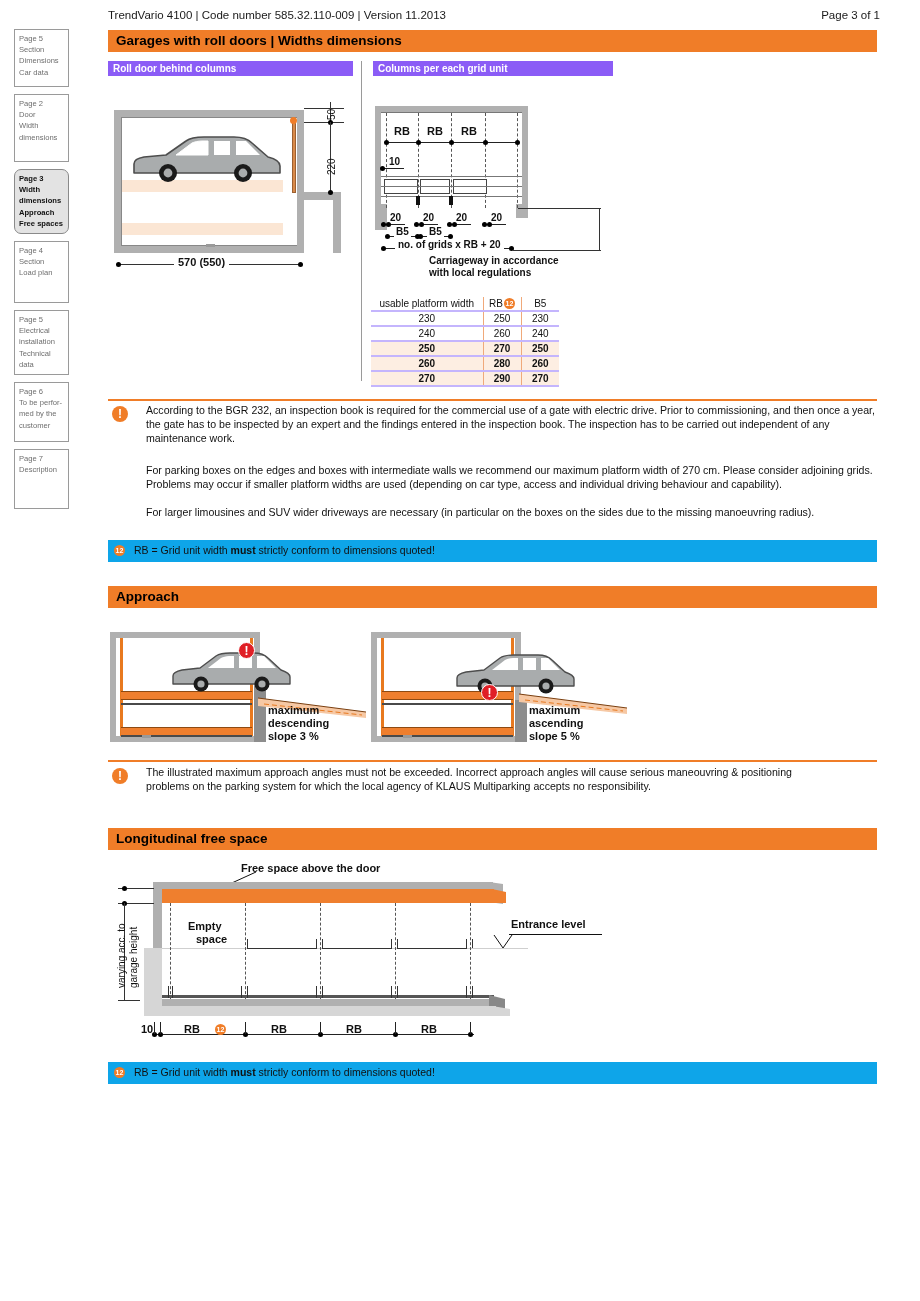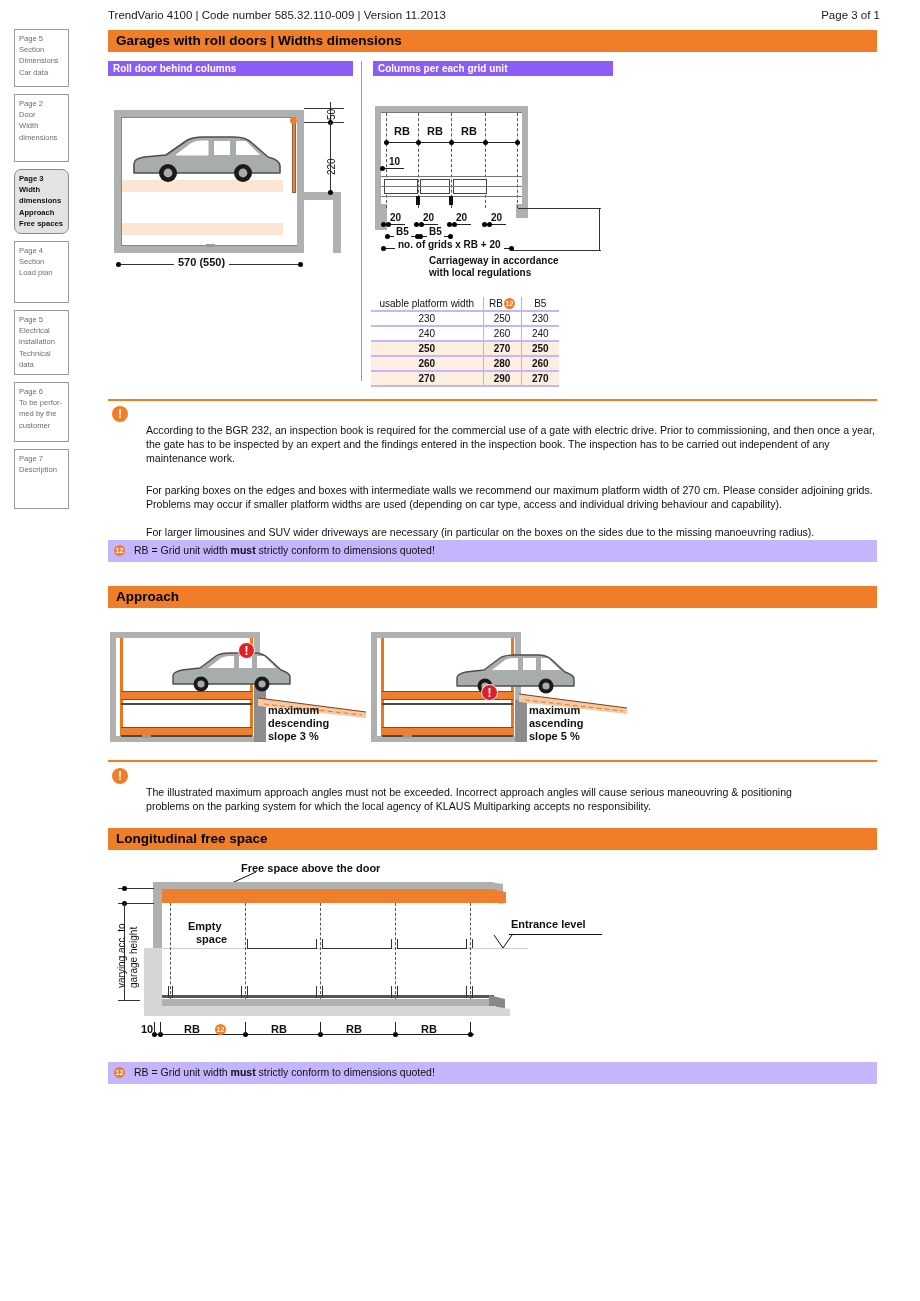--- a/index.html
+++ b/index.html
@@ -48,7 +48,7 @@
   .warn-ico { position:absolute; width:16px; height:16px; border-radius:50%;
               background:#f07d28; color:#fff; font-weight:bold; font-size:12px;
               text-align:center; line-height:16px; }
-  .note-p { position:absolute; font-size:10.6px; line-height:14px; color:#111;margin-top:20px; }
+  .note-p { position:absolute; font-size:10.6px; line-height:14px; color:#111; }
 
   
   .foot { position:absolute; background:#c4b5fd; height:22px; left:108px; width:769px; }

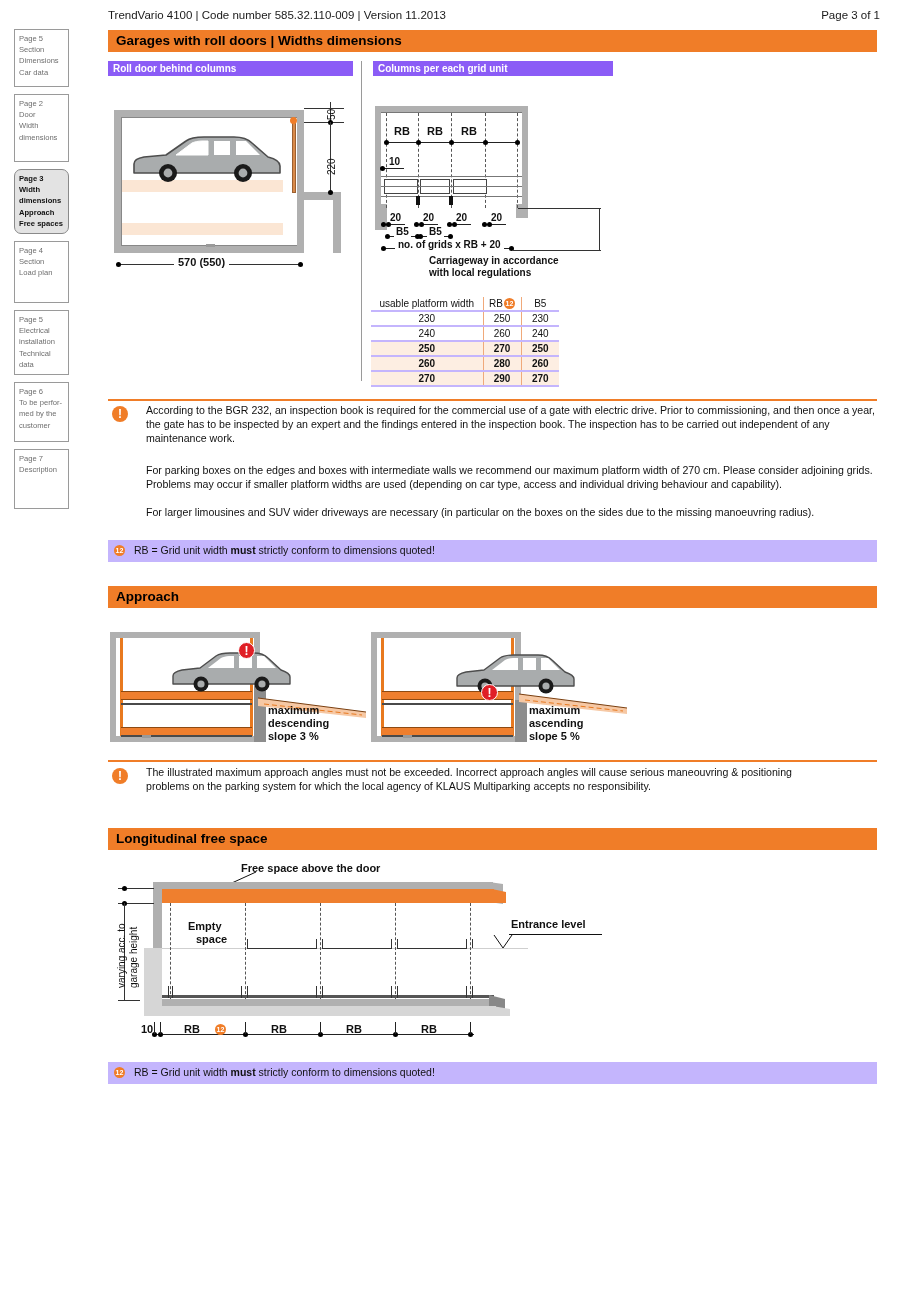--- a/index.html
+++ b/index.html
@@ -51,7 +51,7 @@
   .note-p { position:absolute; font-size:10.6px; line-height:14px; color:#111; }
 
   
-  .foot { position:absolute; background:#c4b5fd; height:22px; left:108px; width:769px; }
+  .foot { position:absolute; background:#0ea5e9; height:22px; left:108px; width:769px; }
   .foot-txt { position:absolute; left:26px; top:4px; font-size:10.5px; color:#111; white-space:nowrap; }
   .badge { display:inline-block; width:11px; height:11px; border-radius:50%;
            background:#f07d28; color:#fff; font-size:7px; font-weight:bold;

